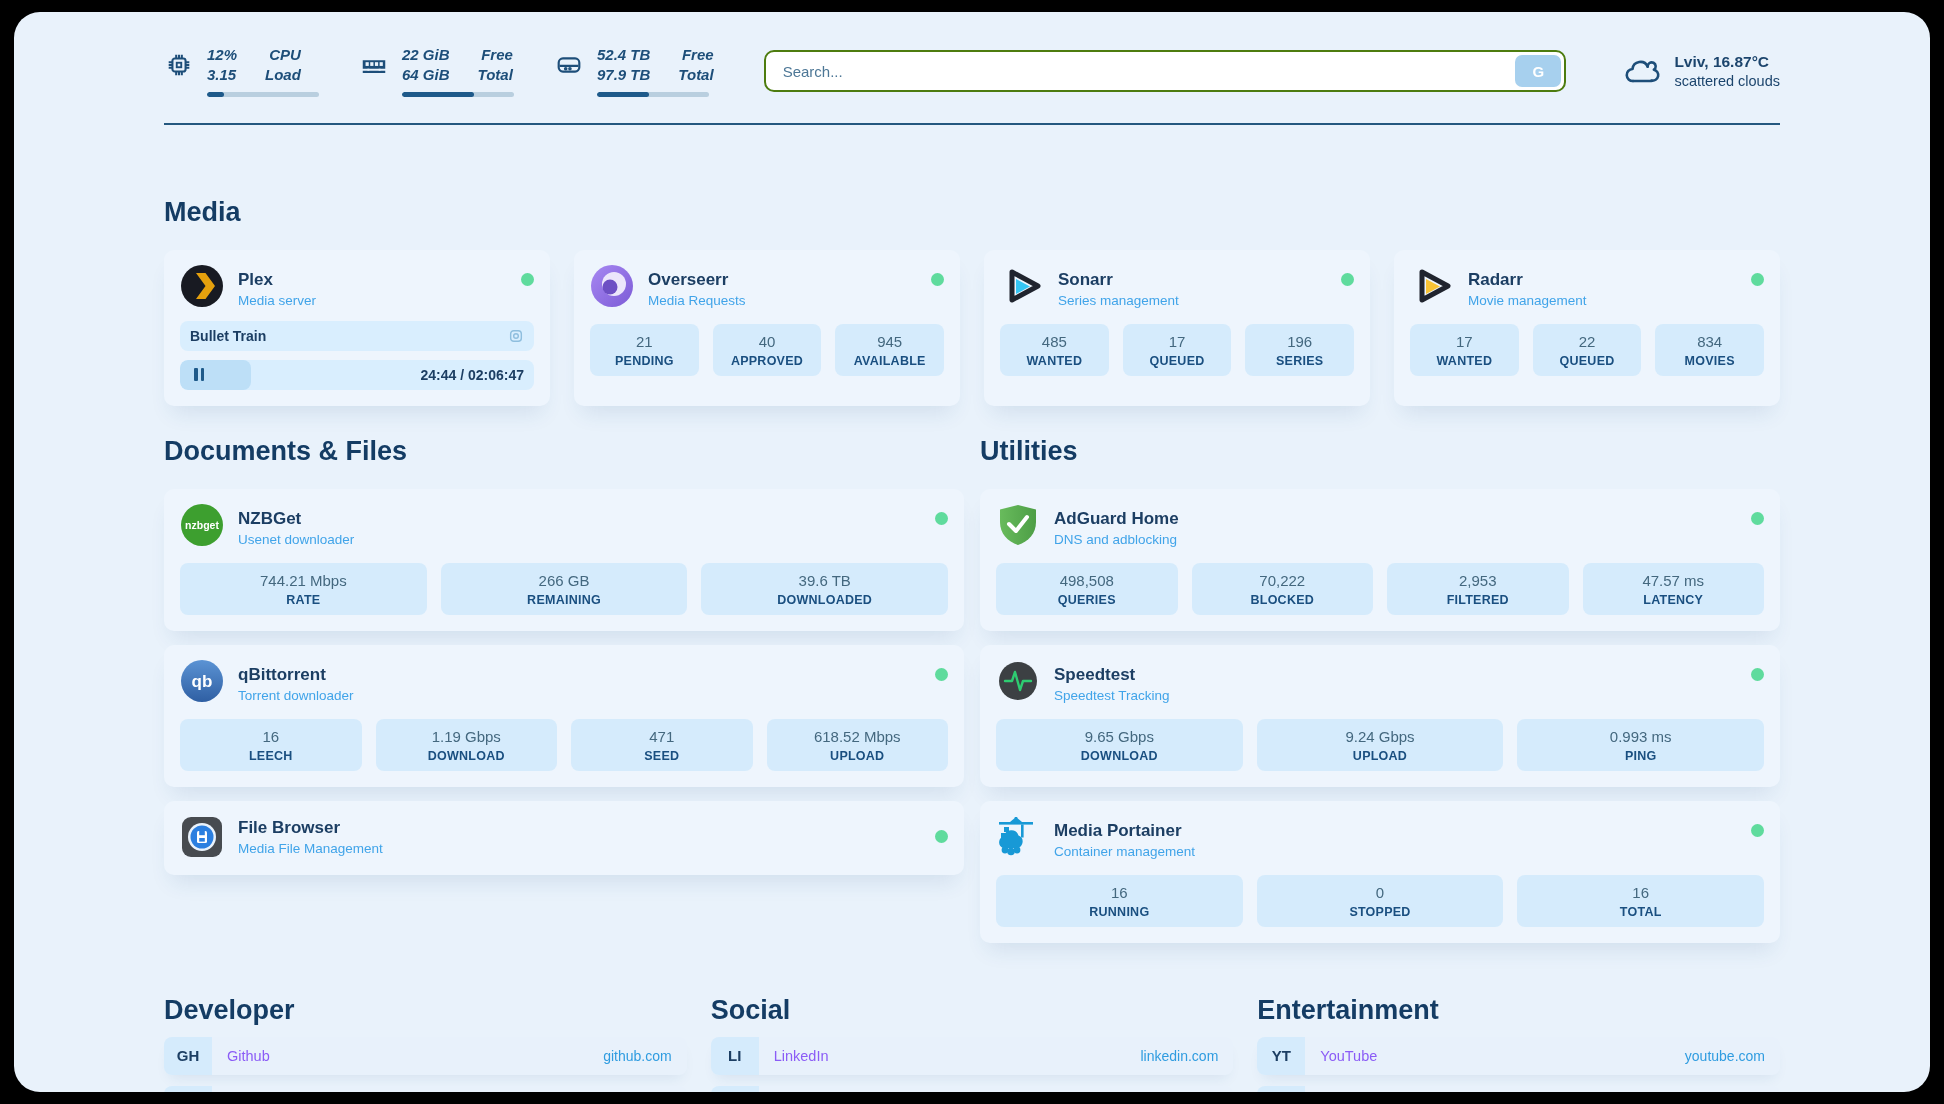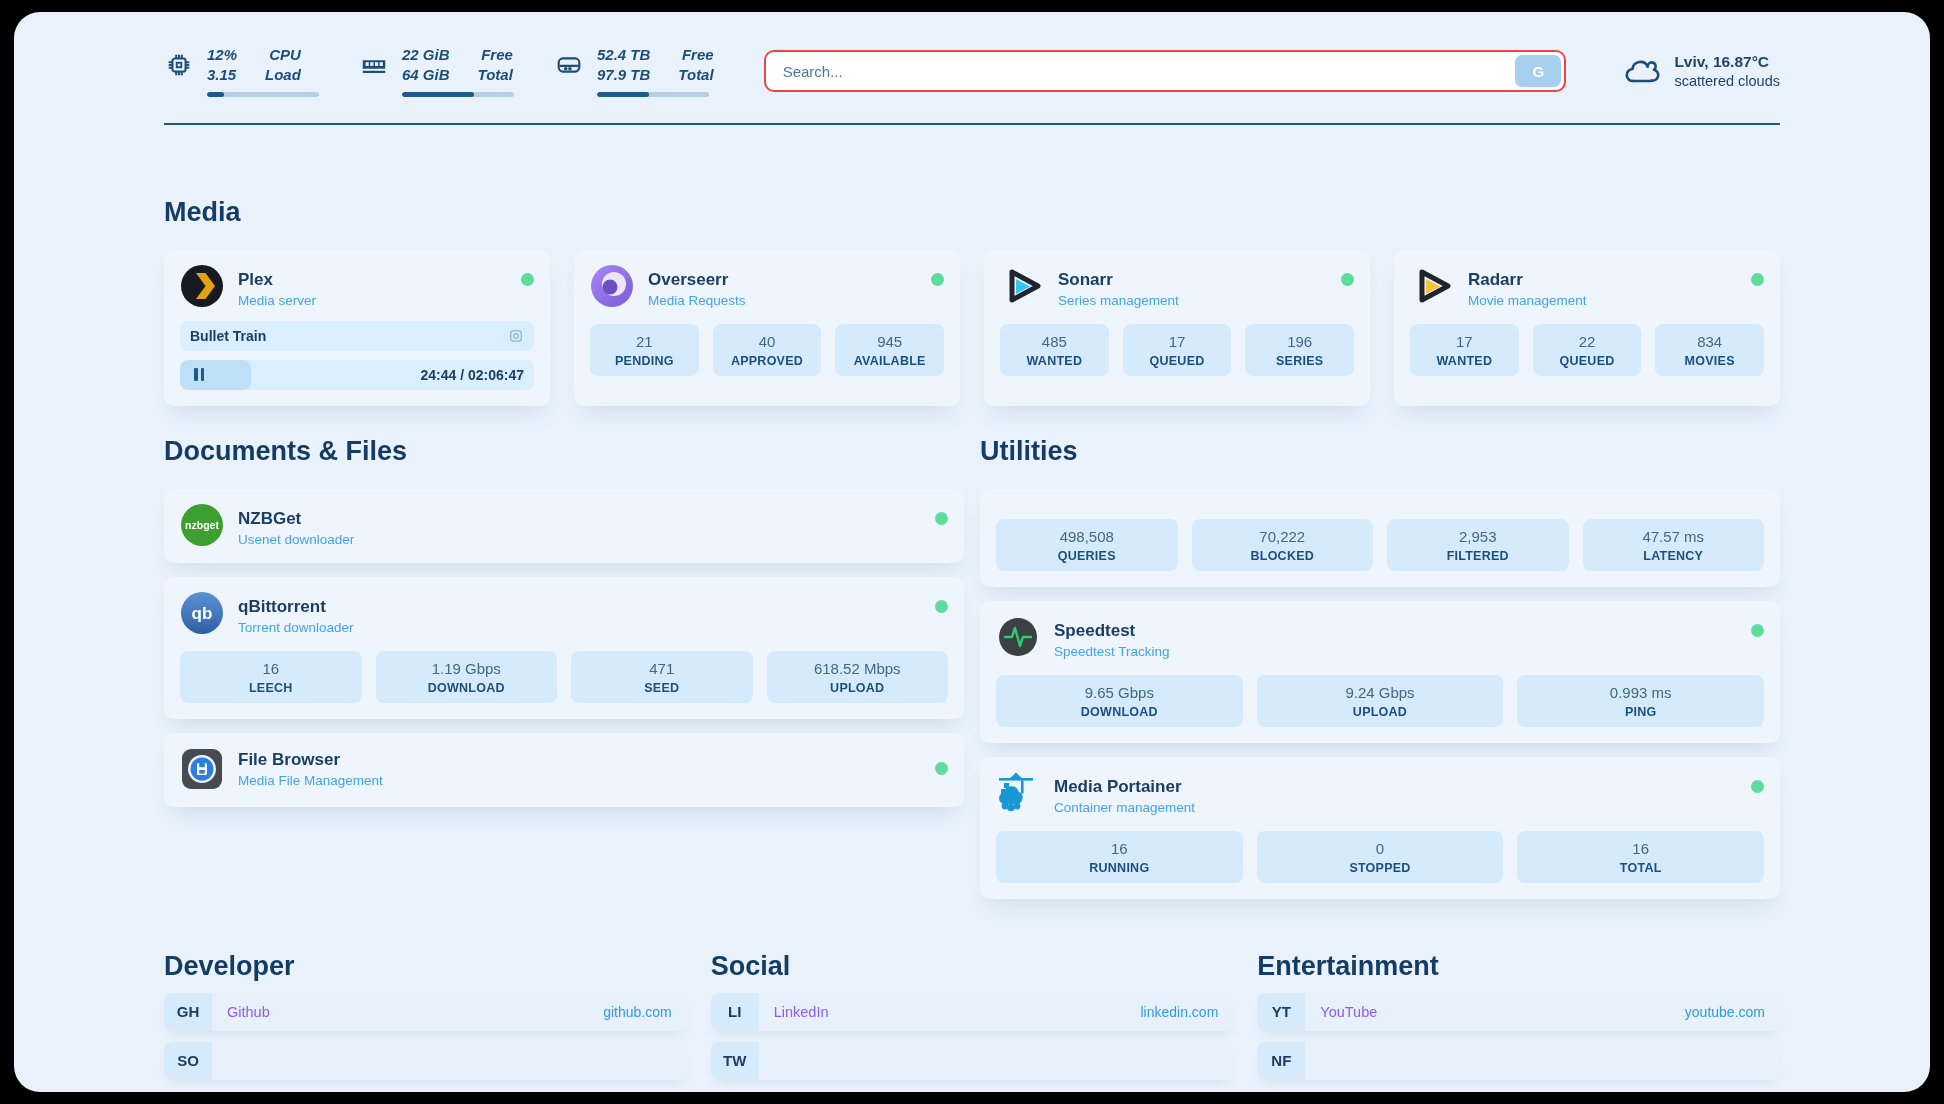--- a/index.html
+++ b/index.html
@@ -20,7 +20,7 @@
   .stat-track { margin:7px 0 0 43px; height:5px; width:112px; background:#b9cfdf; border-radius:3px; overflow:hidden; }
   .stat-fill { height:100%; background:#1e5a8a; border-radius:3px; }
 
-  .search { flex:1; margin:0 58px 0 50px; display:flex; align-items:stretch; background:#fff; border:2px solid #ef4444; border-radius:10px; height:42px; }
+  .search { flex:1; margin:0 58px 0 50px; display:flex; align-items:stretch; background:#fff; border:2px solid #4d7c0f; border-radius:10px; height:42px; }
   .search input { flex:1; border:none; outline:none; background:transparent; padding:0 17px; font-size:15px; color:#1d4e79; font-family:"Liberation Sans",sans-serif; }
   .search input::placeholder { color:#4d7796; opacity:1; }
   .search-btn { width:46px; margin:3px; background:#a7d0ee; color:#fff; border:none; border-radius:7px; font-size:15px; font-weight:600; cursor:pointer; }

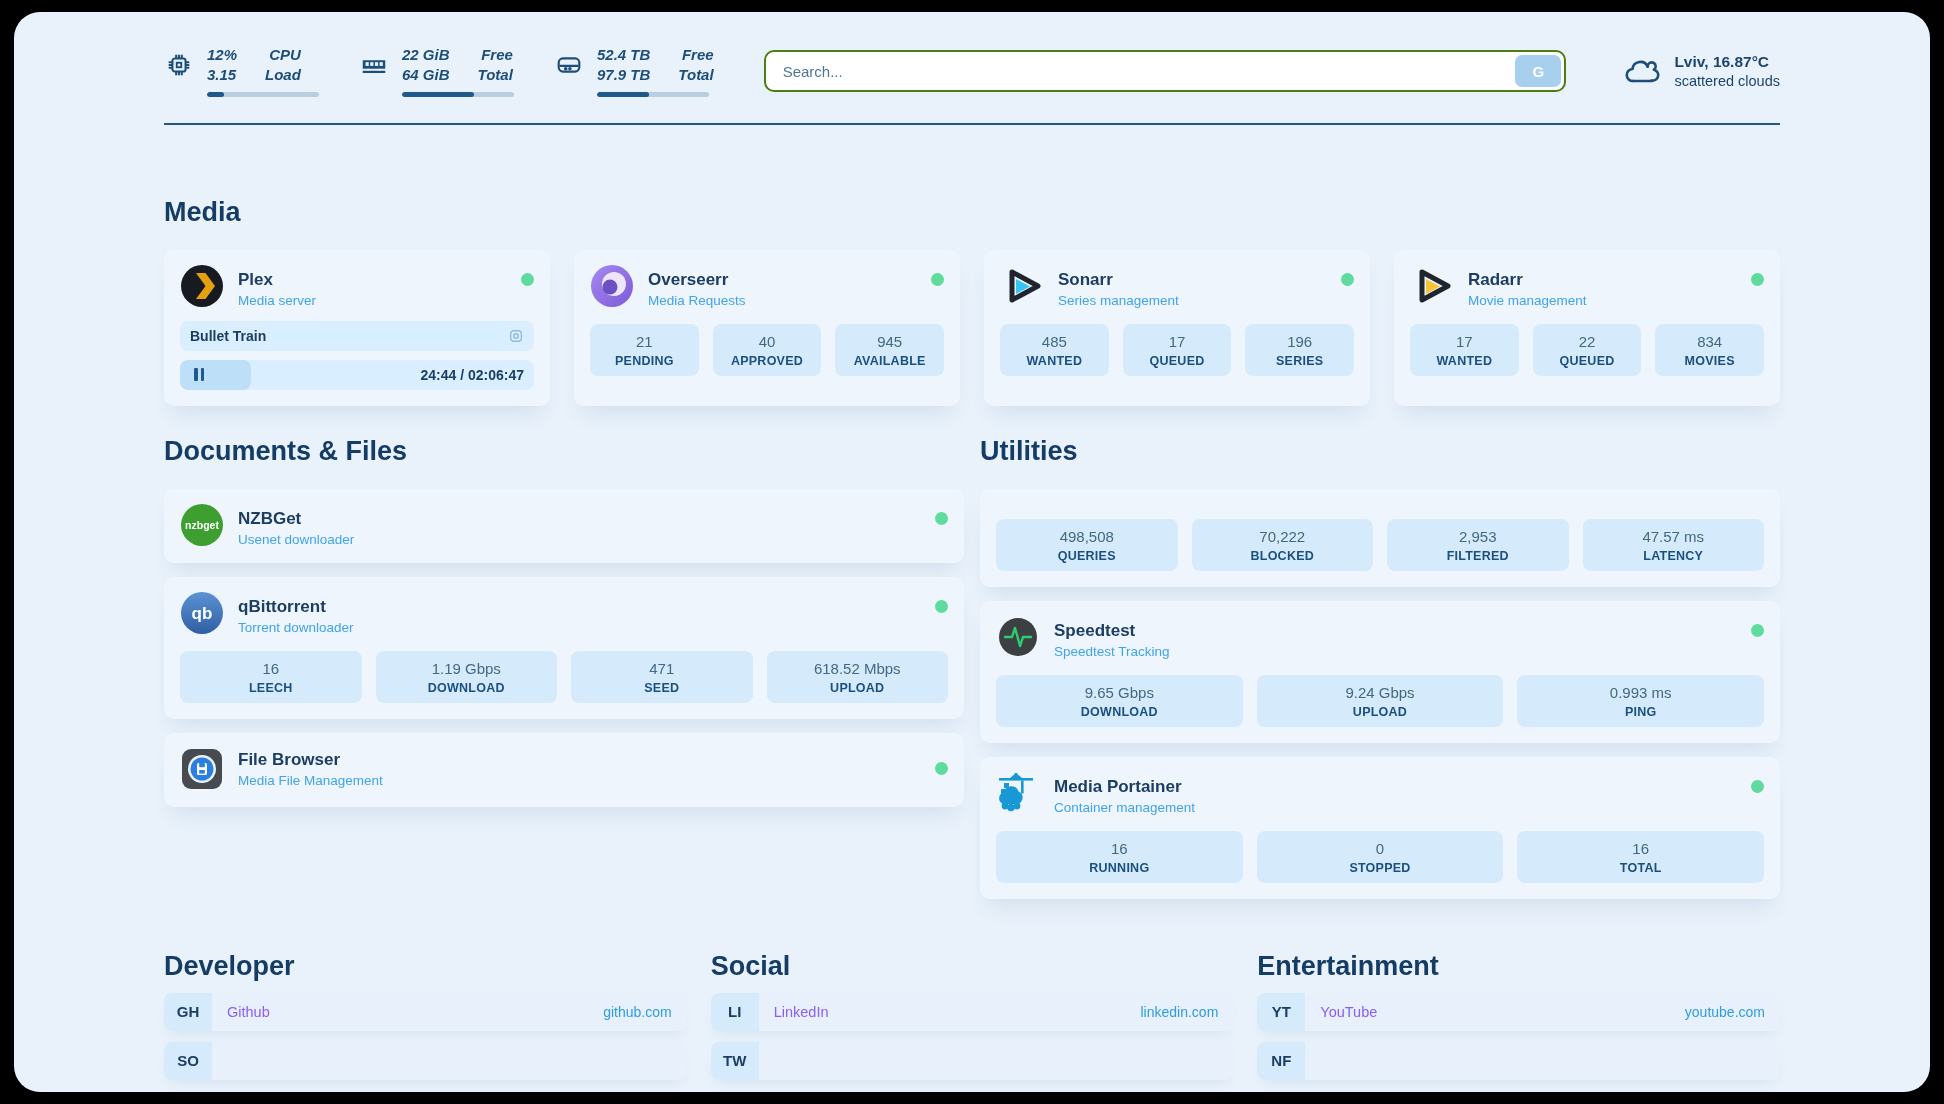--- a/index.html
+++ b/index.html
@@ -392,6 +392,25 @@
         <div class="col-cards">
 
           <div class="card">
+            <div class="card-head">
+              <span class="app-icon">
+                <svg viewBox="0 0 44 44" width="44" height="44">
+                  <defs>
+                      <linearGradient id="adg" x1="0" y1="0" x2="1" y2="0">
+                    <stop offset="0" stop-color="#68bb5c"></stop>
+                        <stop offset="1" stop-color="#4d9e46"></stop>
+                  </linearGradient>
+                    </defs>
+                  <path d="M22 2 L40 6.5 V19 C40 30.5 32.5 38.5 22 42 C11.5 38.5 4 30.5 4 19 V6.5 Z" fill="url(#adg)"></path>
+                  <polyline points="13,21 20,28 31,14" fill="none" stroke="#fff" stroke-width="4" stroke-linecap="round" stroke-linejoin="round"></polyline>
+                </svg>
+              </span>
+              <div>
+                <div class="card-title">AdGuard Home</div>
+                <div class="card-sub">DNS and adblocking</div>
+              </div>
+              <span class="status-dot"></span>
+            </div>
             <div class="pill-row">
               <div class="pill">
                 <div class="pill-value">498,508</div>

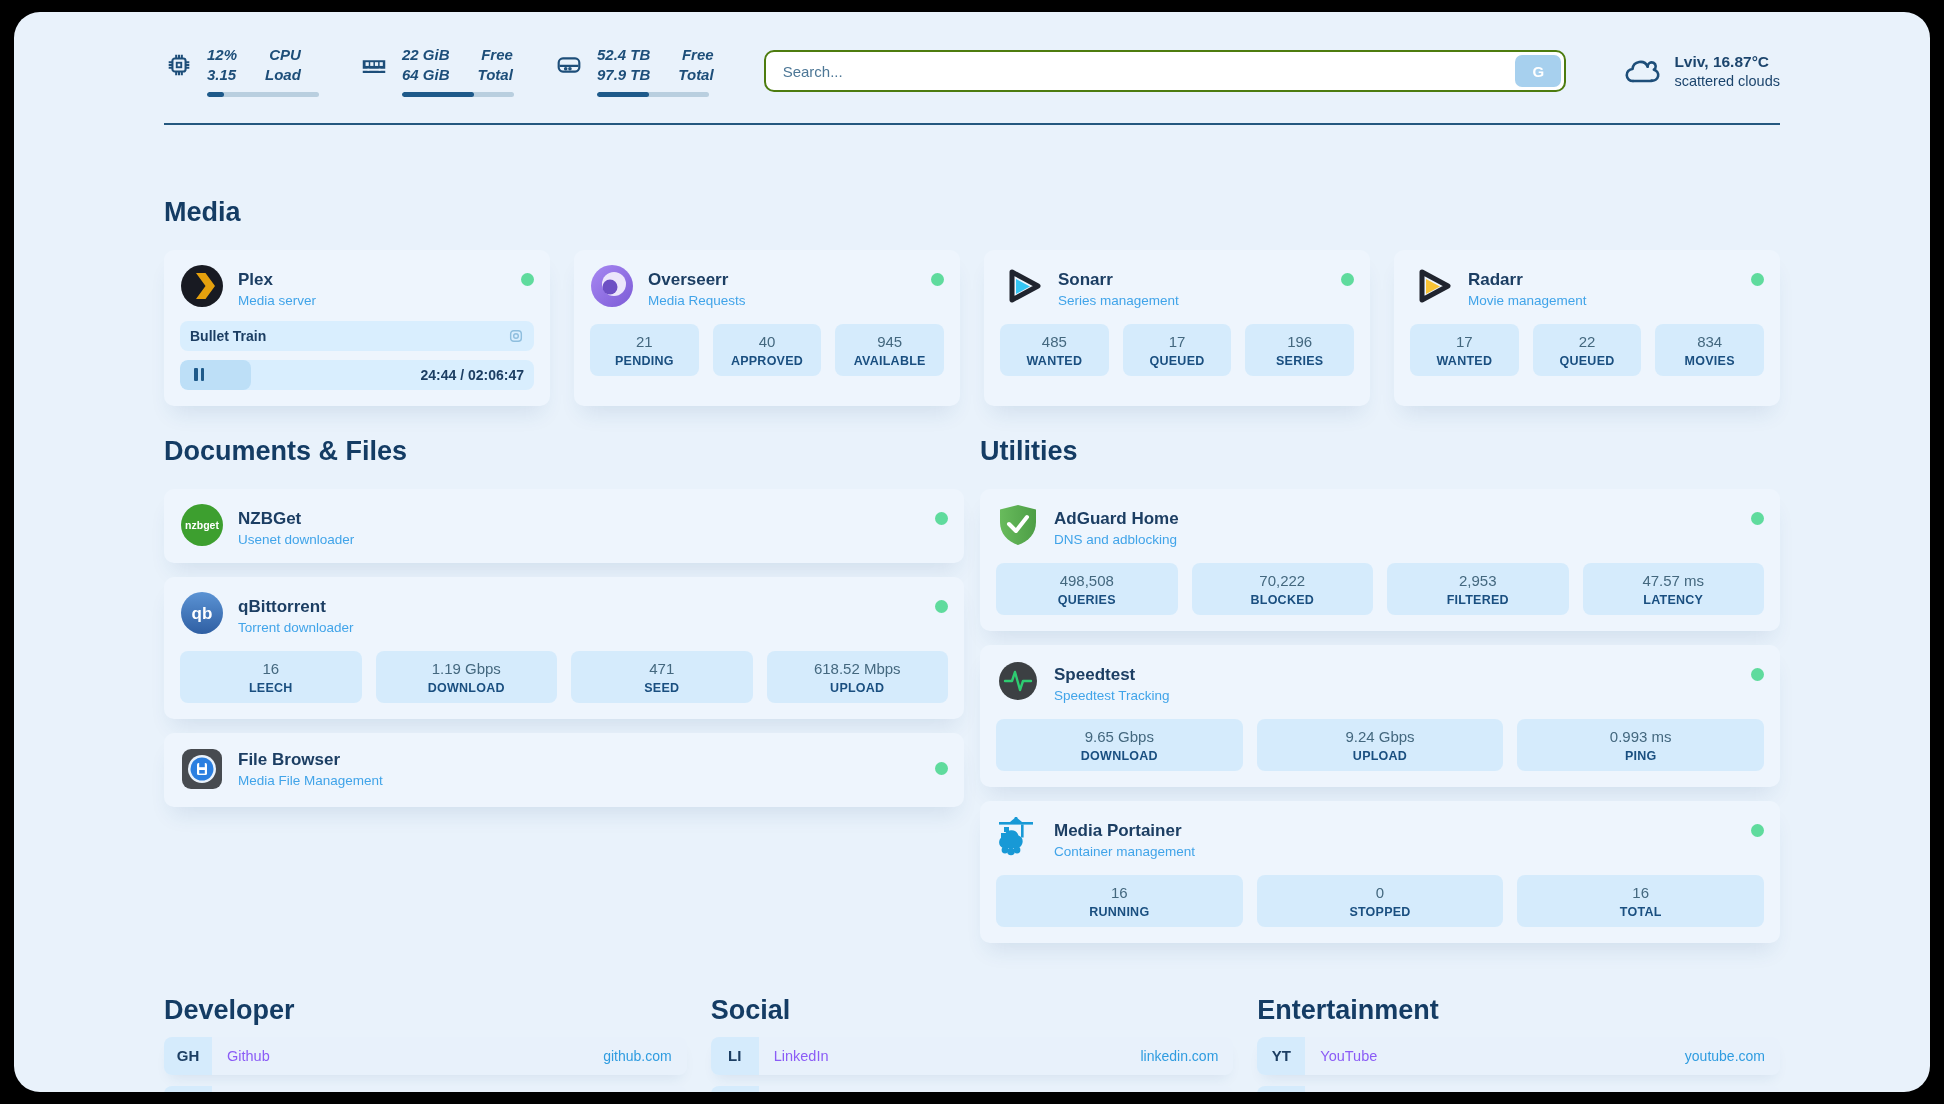--- a/index.html
+++ b/index.html
@@ -322,6 +322,20 @@
                 <div class="card-sub">Usenet downloader</div>
               </div>
               <span class="status-dot"></span>
+            </div>
+            <div class="pill-row">
+              <div class="pill">
+                <div class="pill-value">744.21 Mbps</div>
+                <div class="pill-label">RATE</div>
+              </div>
+              <div class="pill">
+                <div class="pill-value">266 GB</div>
+                <div class="pill-label">REMAINING</div>
+              </div>
+              <div class="pill">
+                <div class="pill-value">39.6 TB</div>
+                <div class="pill-label">DOWNLOADED</div>
+              </div>
             </div>
           </div>
 

